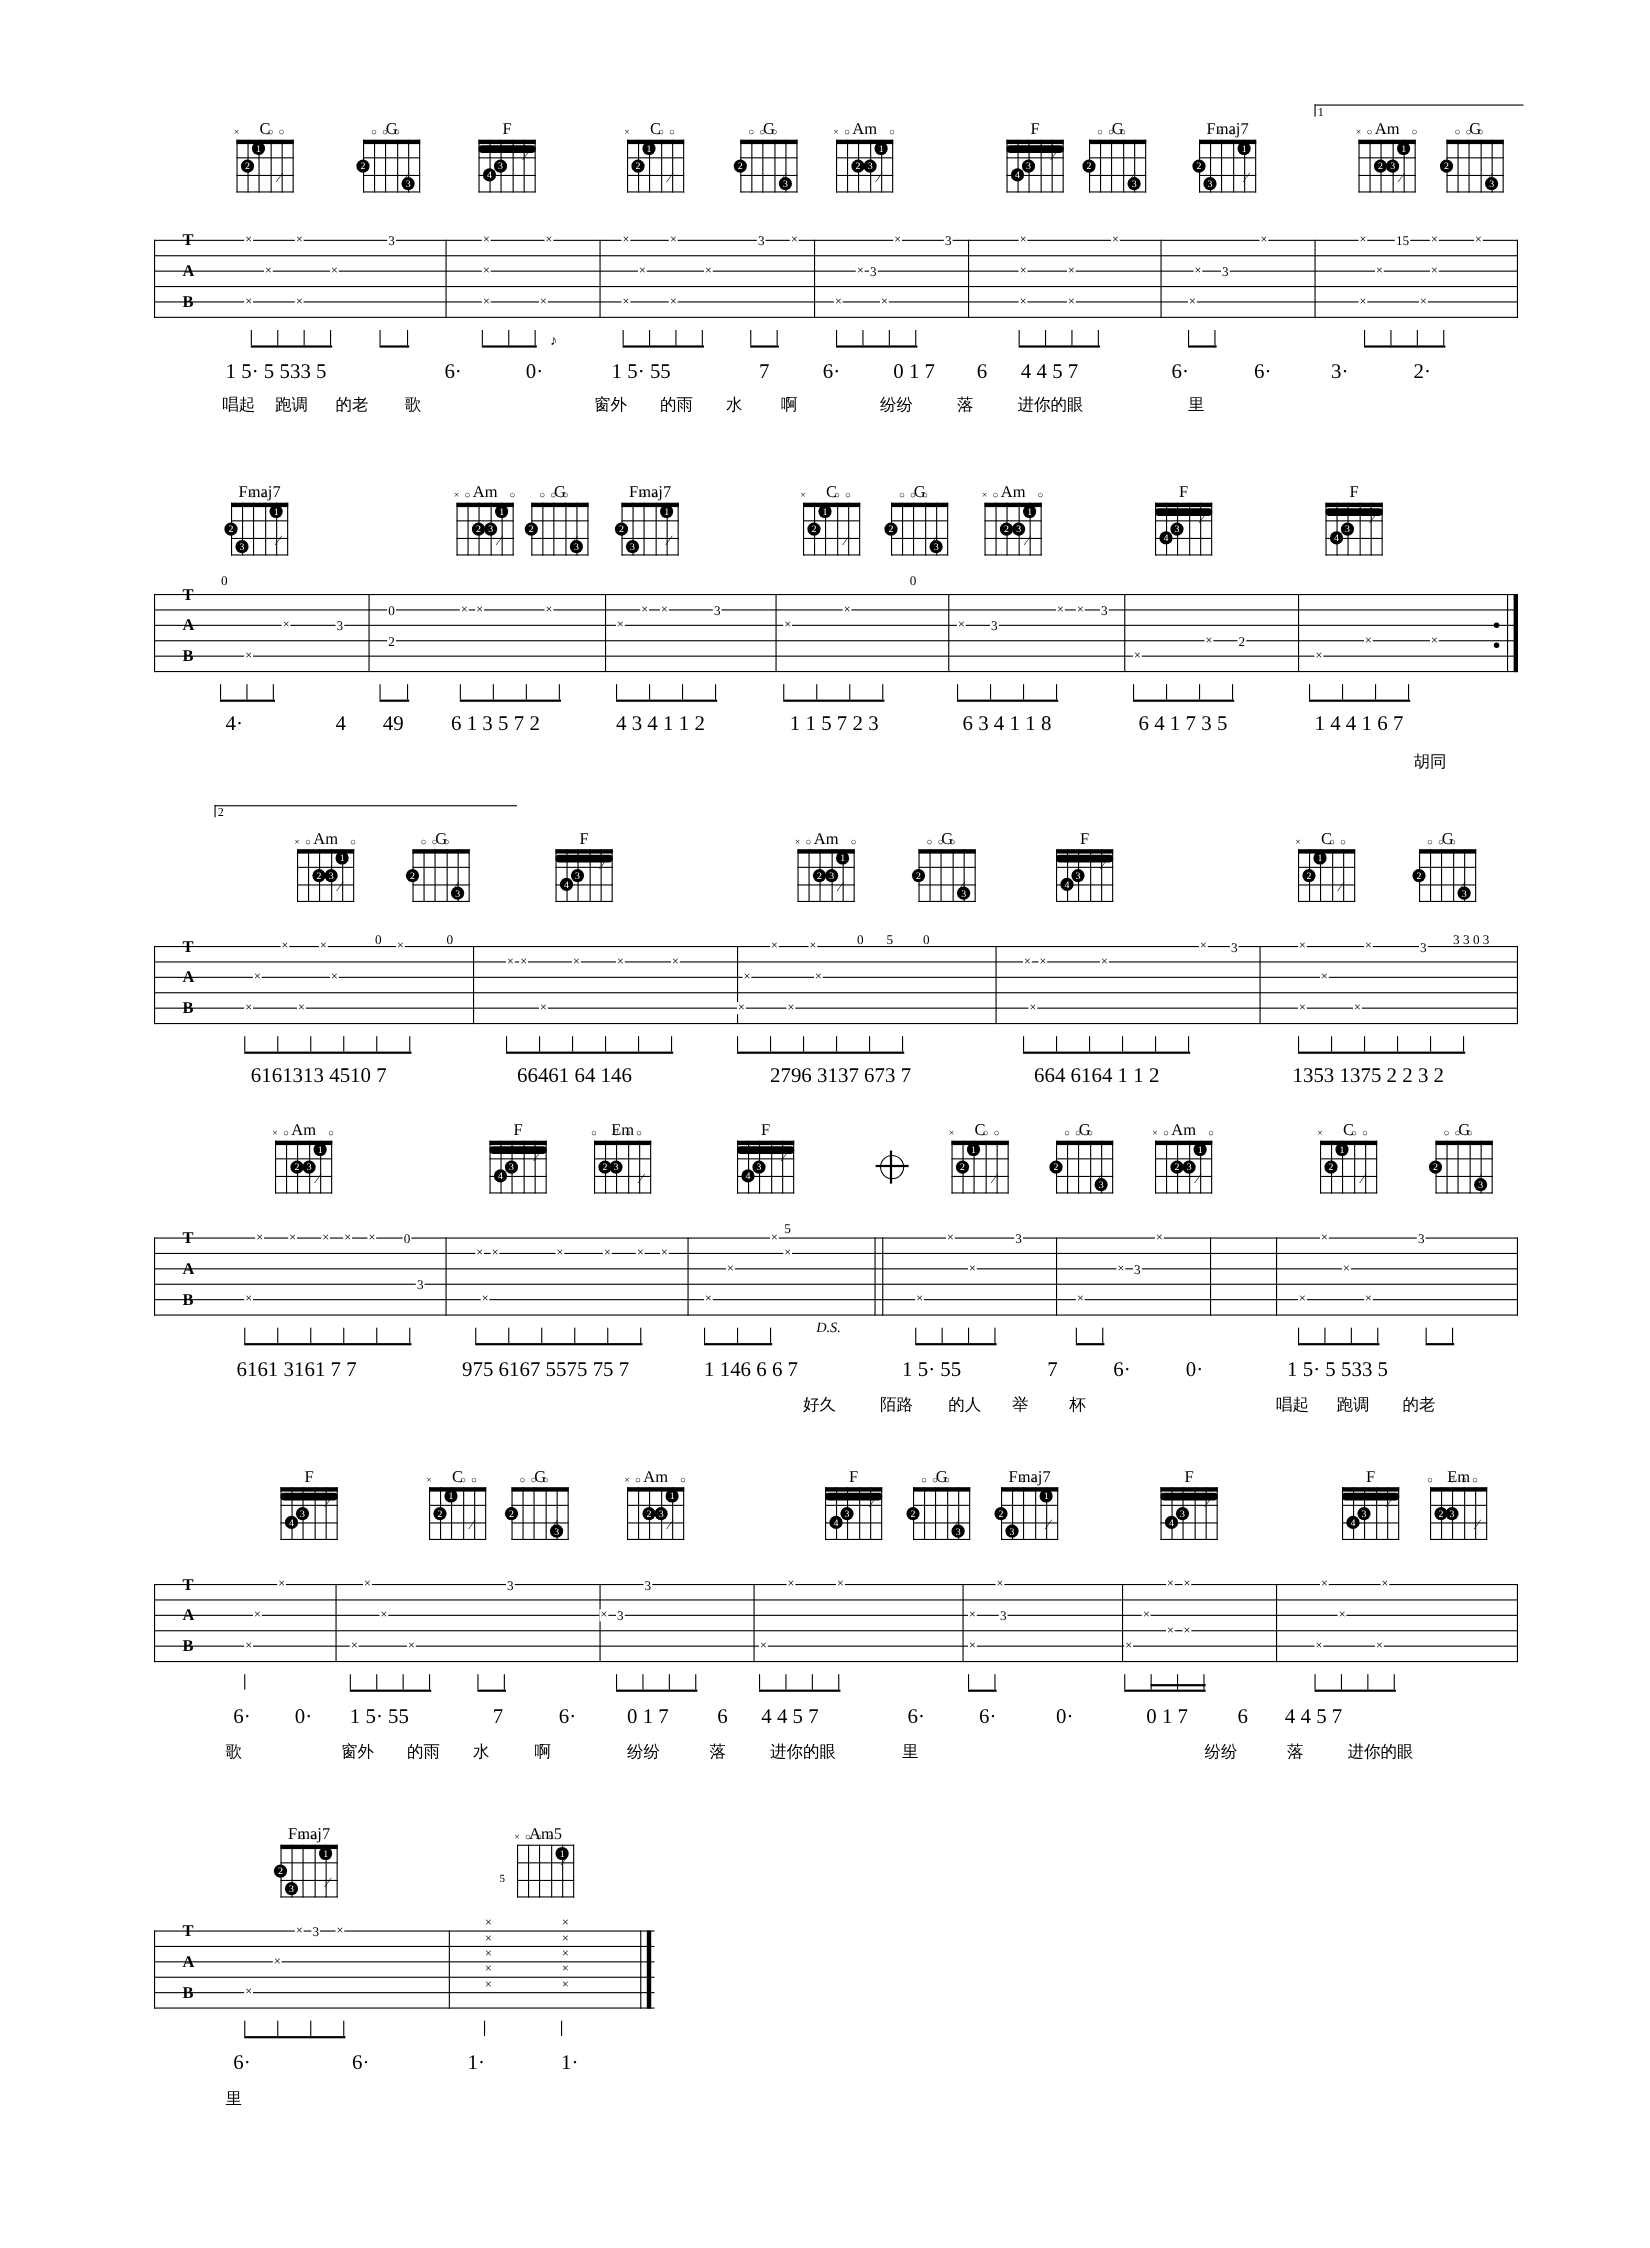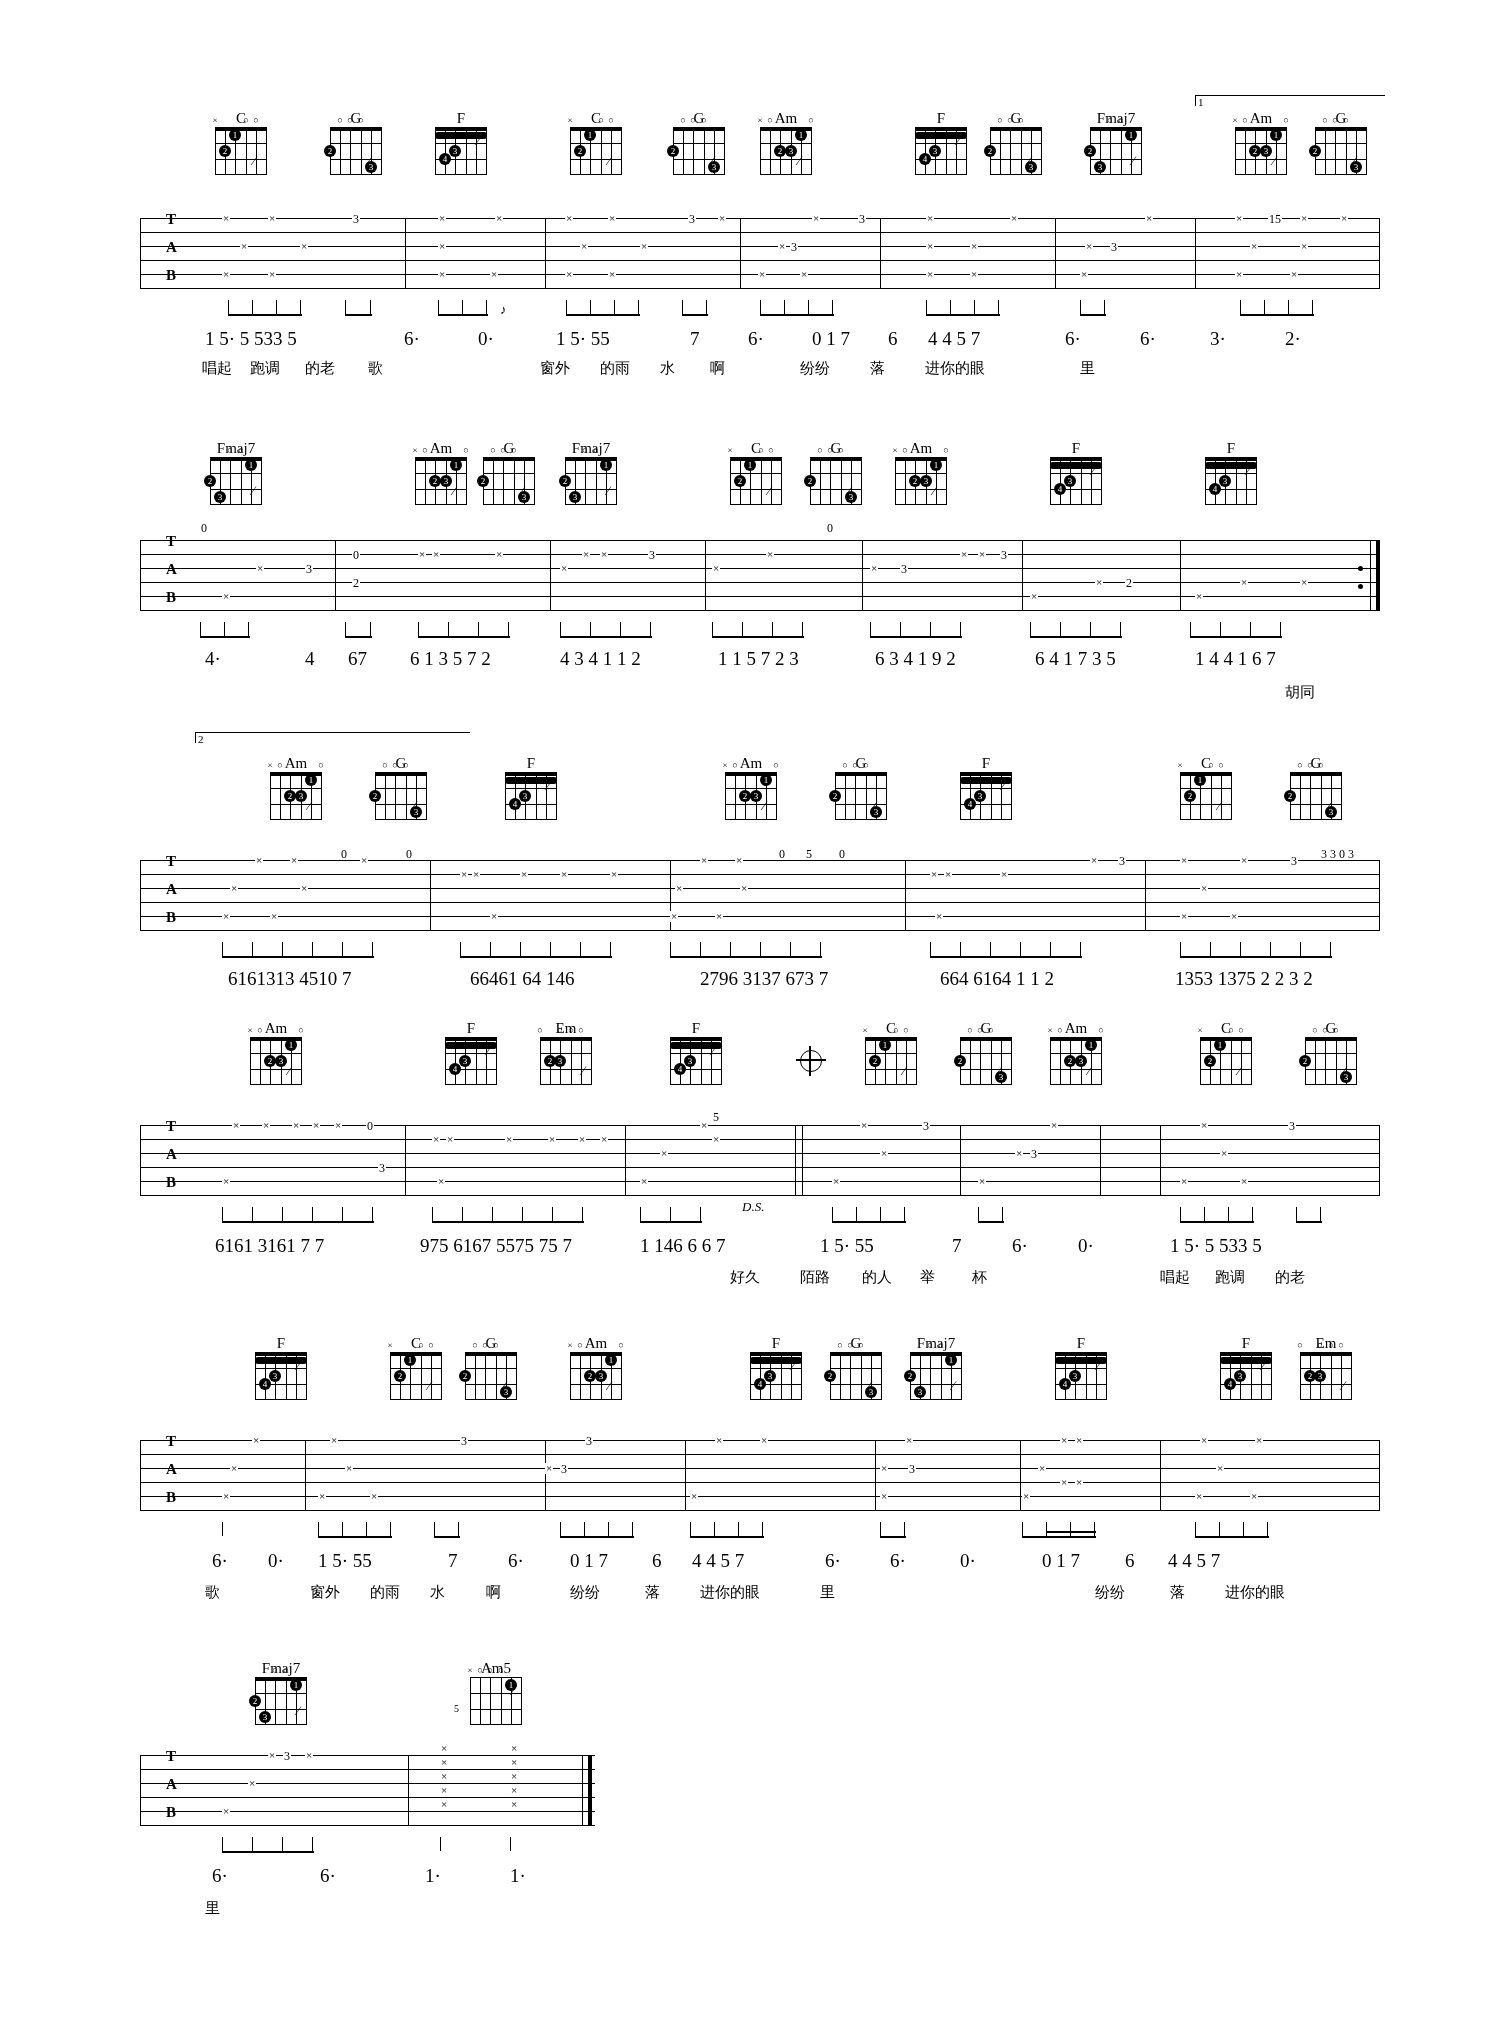--- a/index.html
+++ b/index.html
@@ -995,7 +995,7 @@
   <div class="notes" style="position:absolute; left:0; top:228px; width:1500px;">
     <div class="nt" style="left:205px;">4·</div>
     <div class="nt" style="left:305px;">4</div>
-    <div class="nt" style="left:348px;">67</div>
+    <div class="nt" style="left:348px;">49</div>
     <div class="nt" style="left:410px;">6 1 3 5 7 2</div>
     <div class="nt" style="left:560px;">4 3 4 1 1 2</div>
     <div class="nt" style="left:718px;">1 1 5 7 2 3</div>

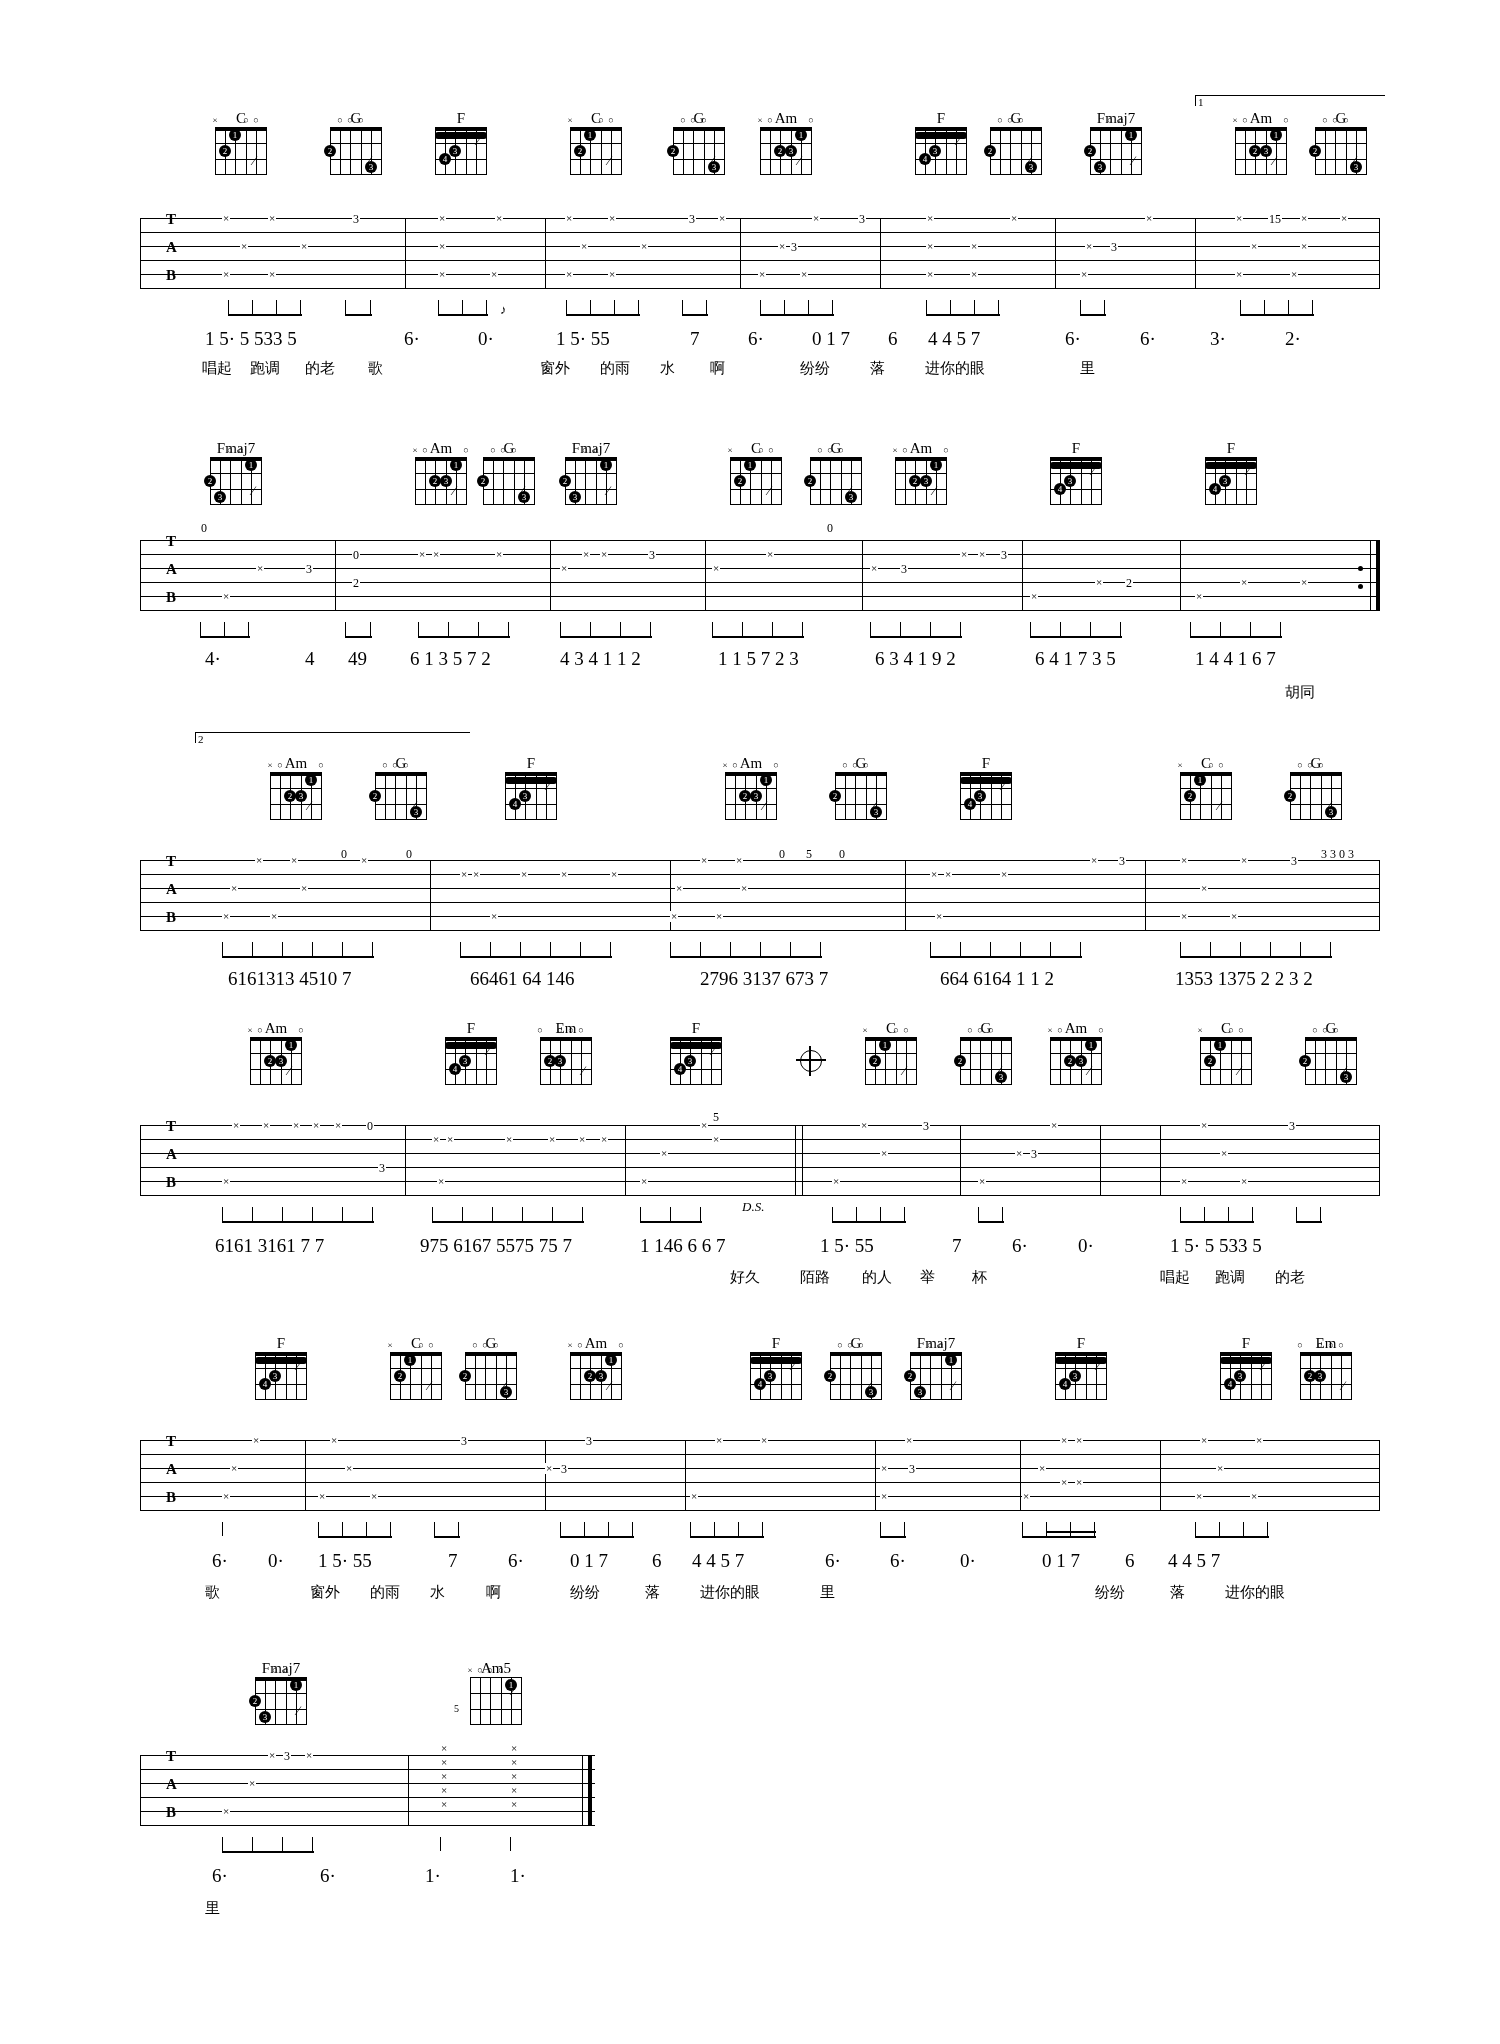--- a/index.html
+++ b/index.html
@@ -999,7 +999,7 @@
     <div class="nt" style="left:410px;">6 1 3 5 7 2</div>
     <div class="nt" style="left:560px;">4 3 4 1 1 2</div>
     <div class="nt" style="left:718px;">1 1 5 7 2 3</div>
-    <div class="nt" style="left:875px;">6 3 4 1 9 2</div>
+    <div class="nt" style="left:875px;">6 3 4 1 1 8</div>
     <div class="nt" style="left:1035px;">6 4 1 7 3 5</div>
     <div class="nt" style="left:1195px;">1 4 4 1 6 7</div>
   </div>

